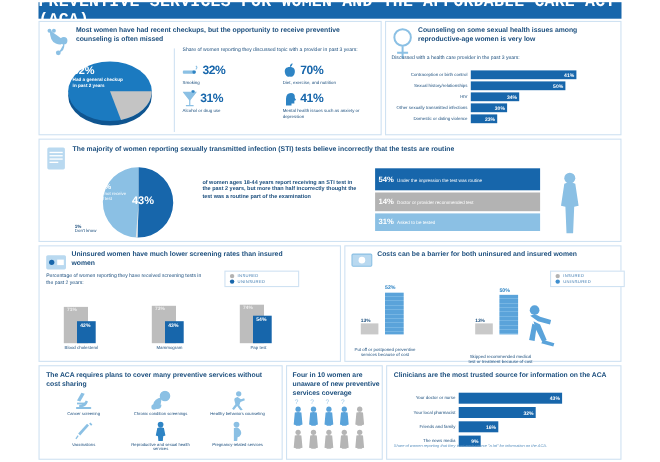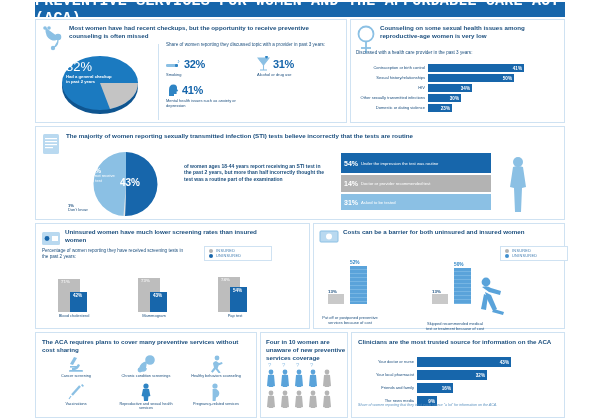--- a/index.html
+++ b/index.html
@@ -90,7 +90,7 @@
         <path d="M48 38 L86 38 A38 27 0 0 1 58 64 Z" fill="#c4c4c4"></path>
       </svg>
       <div style="position:absolute;left:14px;top:14px;width:48px;color:#fff;">
-        <div style="font-size:13px;font-weight:normal;">82%</div>
+        <div style="font-size:10px;font-weight:bold;">82%</div>
         <div style="font-size:4.2px;line-height:5px;font-weight:bold;">Had a general checkup in past 2 years</div>
       </div>
     </div>

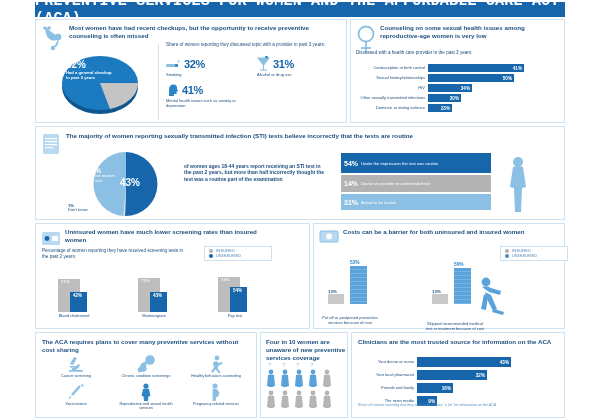--- a/index.html
+++ b/index.html
@@ -110,6 +110,16 @@
           <span class="spct">32%</span>
         </div>
         <div class="slbl">Smoking</div>
+      </div>
+      <div class="stat">
+        <div class="strow">
+          <svg width="13" height="14" viewBox="0 0 13 14">
+            <path class="ic2" d="M6.5 4 C3 4 1.5 6 2 9 C2.4 12 4.5 13.5 6.5 12.5 C8.5 13.5 10.6 12 11 9 C11.5 6 10 4 6.5 4 Z"></path>
+            <path class="ic2" d="M6.5 4 q0 -3 2.5 -3.5 q-.3 3 -2.5 3.5z"></path>
+          </svg>
+          <span class="spct">70%</span>
+        </div>
+        <div class="slbl">Diet, exercise, and nutrition</div>
       </div>
       <div class="stat">
         <div class="strow">

